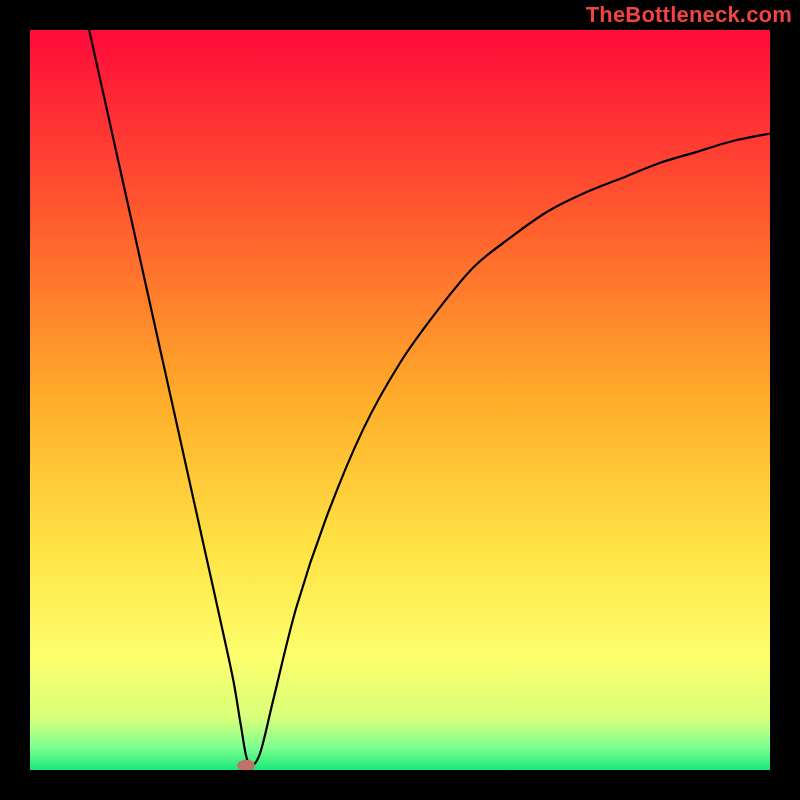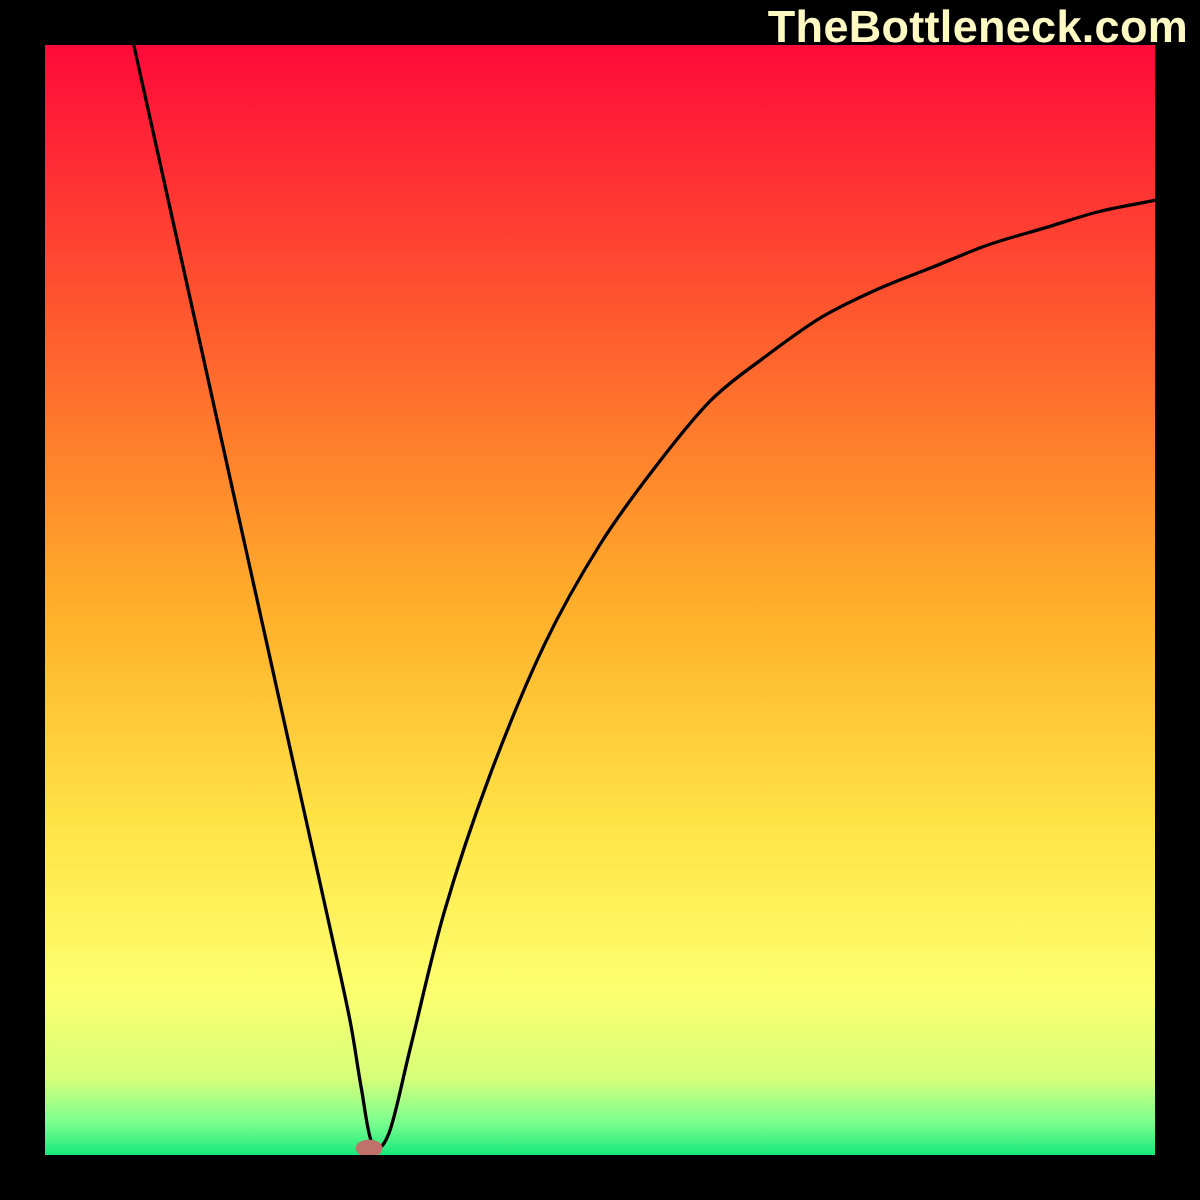--- a/index.html
+++ b/index.html
@@ -20,8 +20,8 @@
     position: absolute;
     top: 2px;
     right: 8px;
-    color: #fef9c3;
-    font-size: 30px;
+    color: #ef4444;
+    font-size: 22px;
     font-weight: 600;
     letter-spacing: 0.2px;
     z-index: 5;

